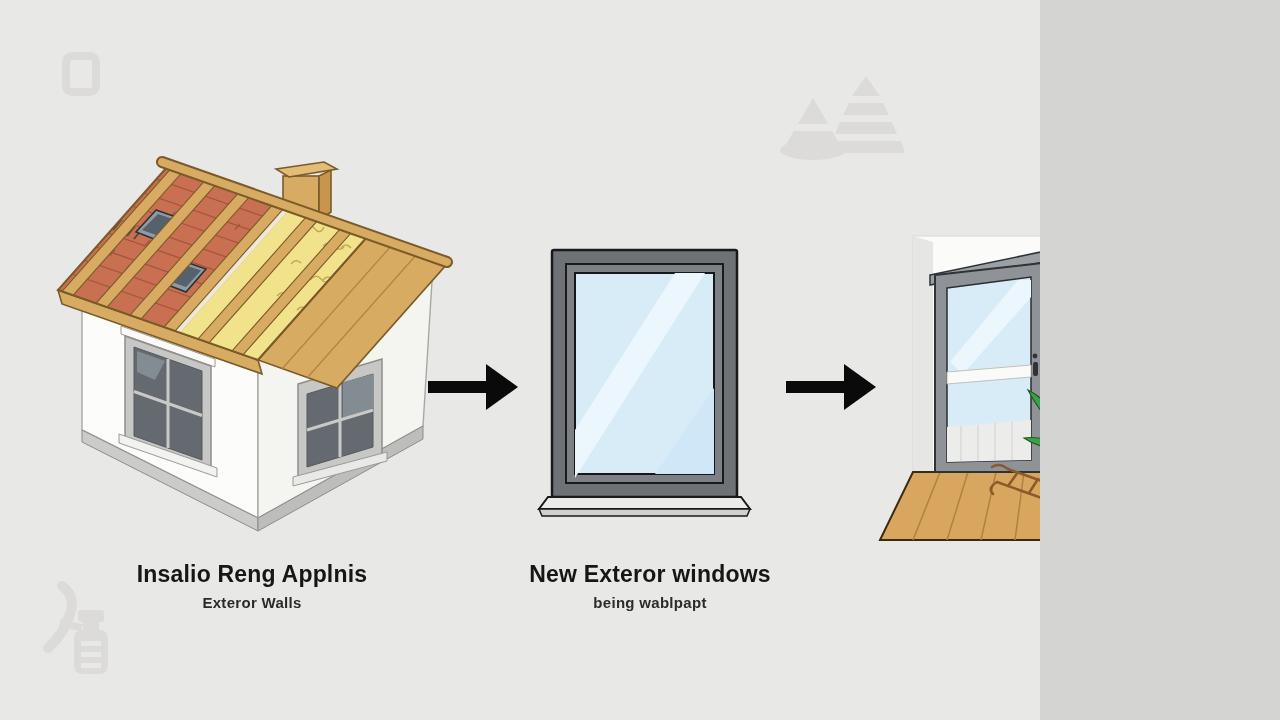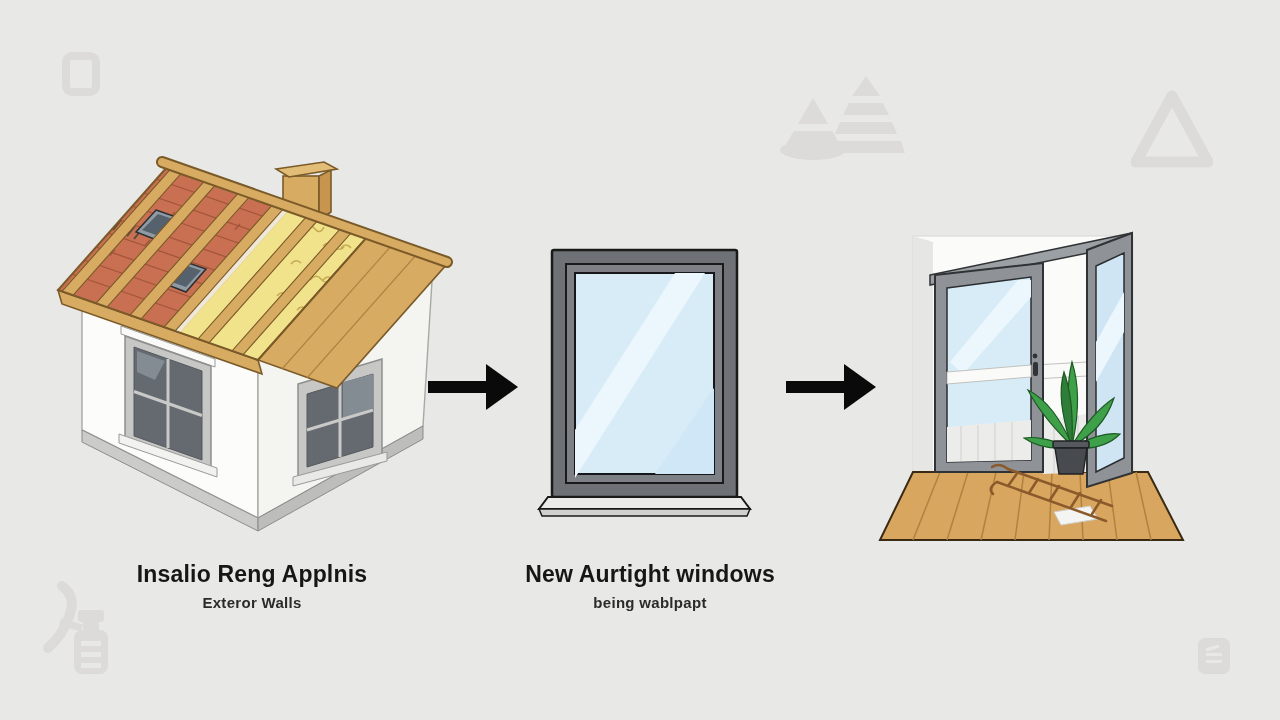--- a/index.html
+++ b/index.html
@@ -4,7 +4,7 @@
 <style>
   html,body{margin:0;padding:0;background:#d4d4d2;}
   .stage{
-    position:relative;width:1280px;height:720px;overflow:hidden;
+    position:relative;width:1040px;height:720px;overflow:hidden;
     background:var(--bg,#e8e8e6);
     font-family:"Liberation Sans",sans-serif;
   }

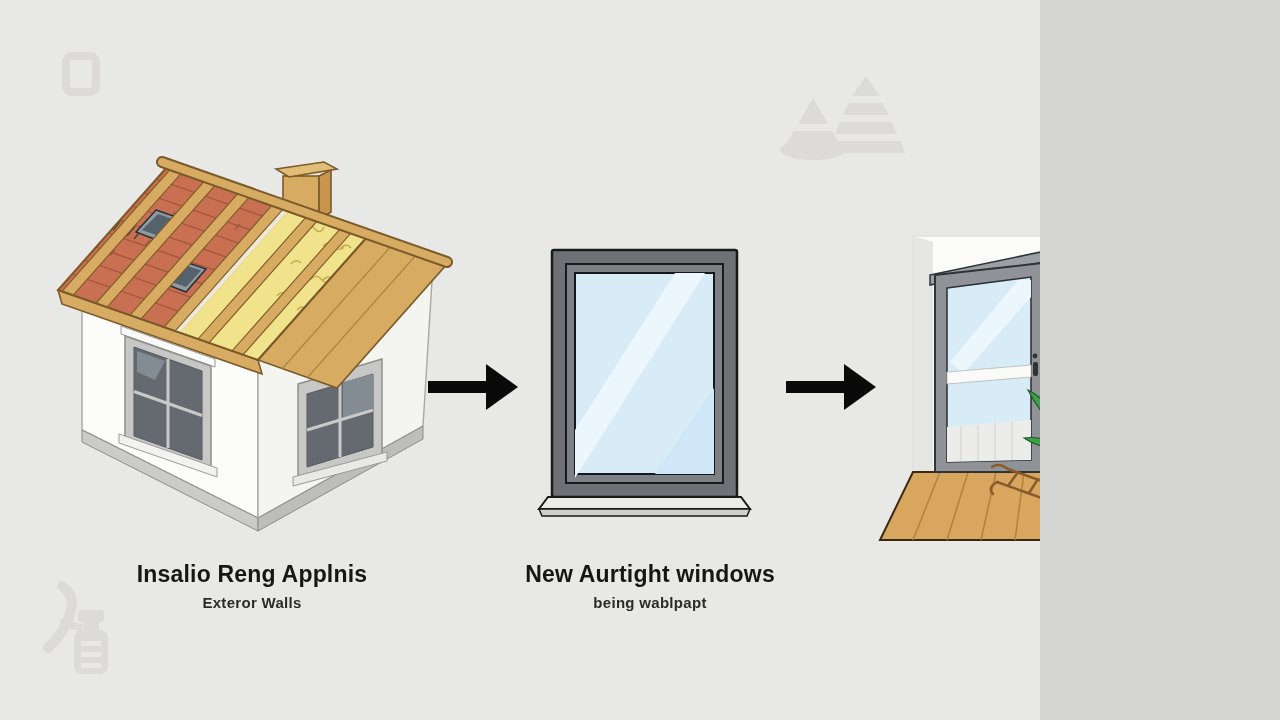--- a/index.html
+++ b/index.html
@@ -275,7 +275,7 @@
     <div class="cap-sub">Exteror Walls</div>
   </div>
   <div class="caption" style="left:470px;top:560px">
-    <div class="cap-title">New Aurtight windows</div>
+    <div class="cap-title">New Exteror windows</div>
     <div class="cap-sub">being wablpapt</div>
   </div>
 

